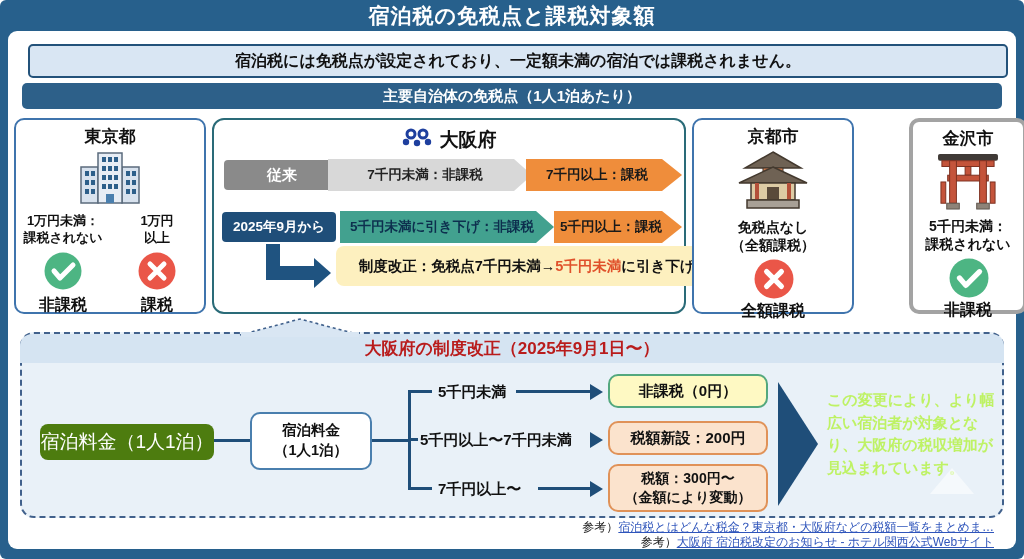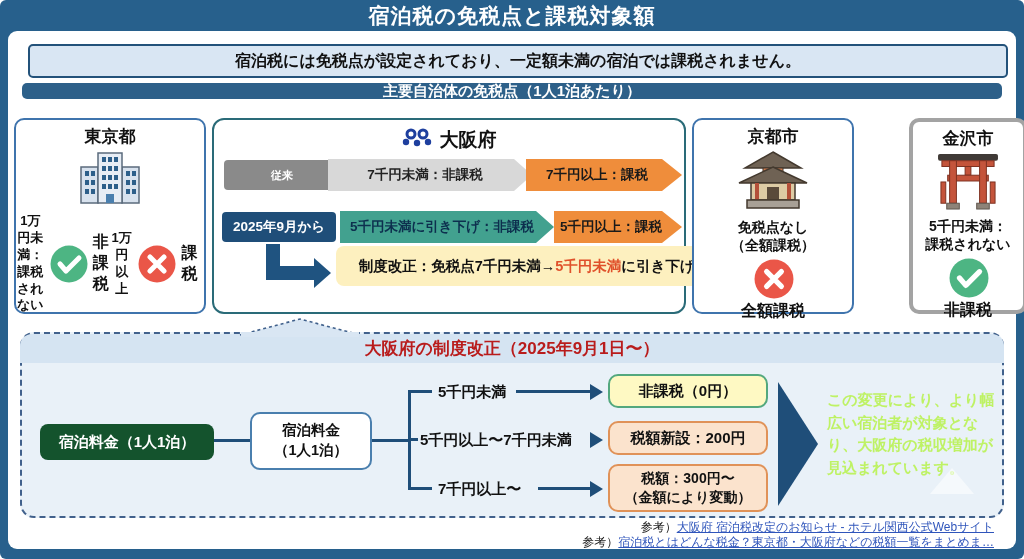--- a/index.html
+++ b/index.html
@@ -10,7 +10,7 @@
   .inner{position:absolute;left:8px;top:31px;width:1008px;height:518px;background:#ffffff;border-radius:9px;}
   .banner-intro{position:absolute;left:28px;top:44px;width:976px;height:30px;background:#d9e6f3;border:2px solid #23527a;
     border-radius:5px;display:flex;align-items:center;justify-content:center;font-size:16px;font-weight:bold;color:#111;}
-  .banner-section{position:absolute;left:22px;top:83px;width:980px;height:16px;background:#2d6089;border-radius:5px;
+  .banner-section{position:absolute;left:22px;top:83px;width:980px;height:26px;background:#2d6089;border-radius:5px;
     display:flex;align-items:center;justify-content:center;font-size:15px;font-weight:bold;color:#fff;}
 
   

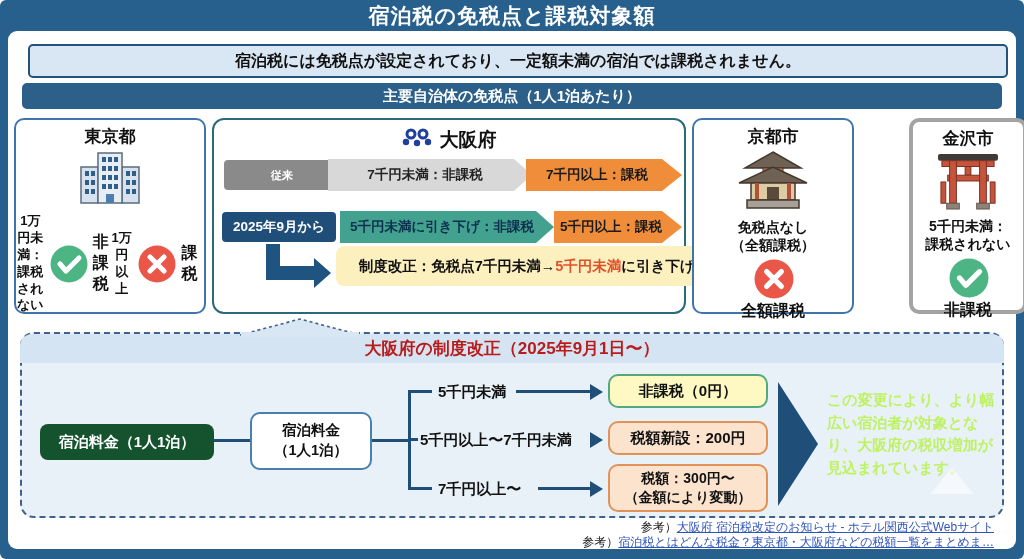--- a/index.html
+++ b/index.html
@@ -32,7 +32,7 @@
   .osaka-name{font-size:19px;font-weight:bold;color:#111;}
   .pill{position:absolute;height:30px;border-radius:4px;display:flex;align-items:center;justify-content:center;
     color:#fff;font-weight:bold;}
-  .pill-old{left:10px;top:40px;width:116px;background:#8a8a8a;font-size:11px;}
+  .pill-old{left:10px;top:40px;width:116px;background:#8a8a8a;font-size:15px;}
   .pill-new{left:8px;top:92px;width:114px;background:#1f4e79;font-size:13.5px;}
   .arrow{position:absolute;height:32px;display:flex;align-items:center;justify-content:center;
     font-weight:bold;font-size:13.5px;}

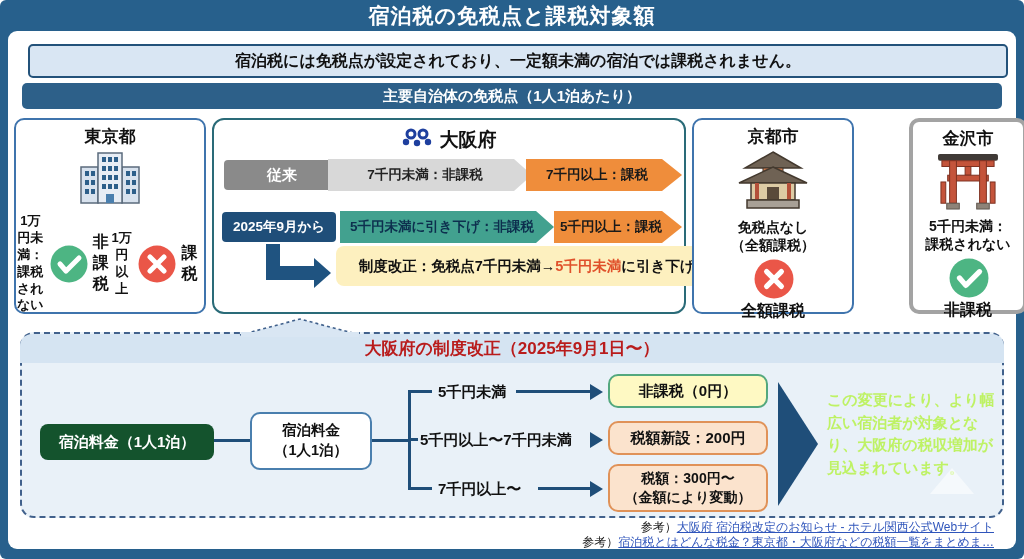--- a/index.html
+++ b/index.html
@@ -24,7 +24,7 @@
   .cond{font-size:13px;font-weight:bold;color:#111;text-align:center;white-space:pre-line;line-height:1.3;}
   .verdict{font-size:16px;font-weight:bold;color:#111;}
   .two-cols{display:flex;width:100%;margin-top:4px;}
-  .two-cols .col{flex:1;display:flex;align-items:center;gap:5px;}
+  .two-cols .col{flex:1;display:flex;flex-direction:column;align-items:center;gap:5px;}
   .badge{width:38px;height:38px;}
 
   

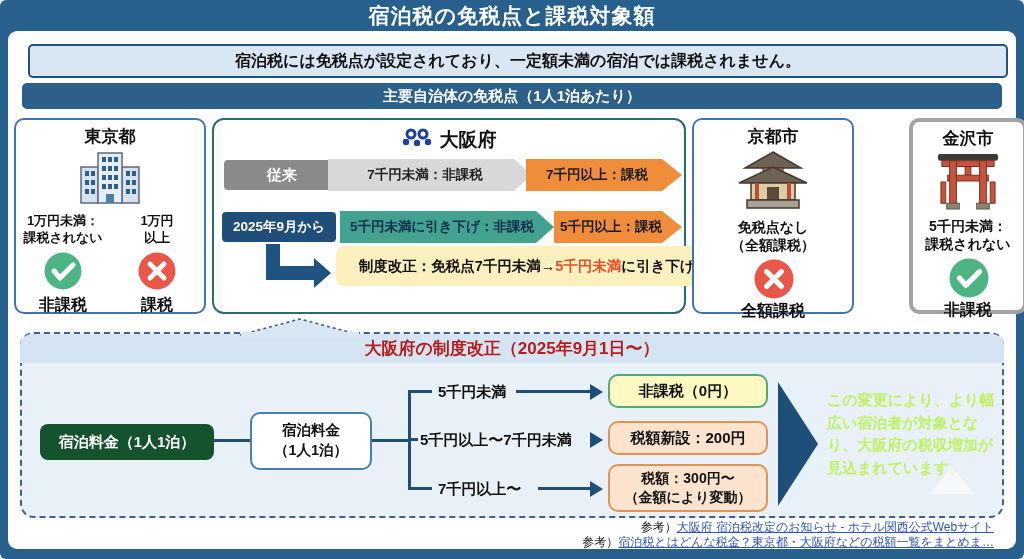--- a/index.html
+++ b/index.html
@@ -59,8 +59,8 @@
     border-radius:12px 12px 0 0;display:flex;align-items:center;justify-content:center;
     font-size:17px;font-weight:bold;color:#b91c1c;}
   .notch{position:absolute;left:238px;top:316px;width:124px;height:21px;}
-  .src-box{position:absolute;left:40px;top:424px;width:174px;height:36px;background:#14532d;border-radius:8px;
-    display:flex;align-items:center;justify-content:center;color:#fff;font-size:15px;font-weight:bold;}
+  .src-box{position:absolute;left:40px;top:424px;width:174px;height:36px;background:#4d7c0f;border-radius:8px;
+    display:flex;align-items:center;justify-content:center;color:#fff;font-size:19px;font-weight:normal;}
   .rate-box{position:absolute;left:250px;top:412px;width:122px;height:58px;background:#fff;border:2.5px solid #4a7fae;
     border-radius:10px;display:flex;align-items:center;justify-content:center;text-align:center;
     font-size:14.5px;font-weight:bold;color:#111;white-space:pre-line;line-height:1.35;box-sizing:border-box;}

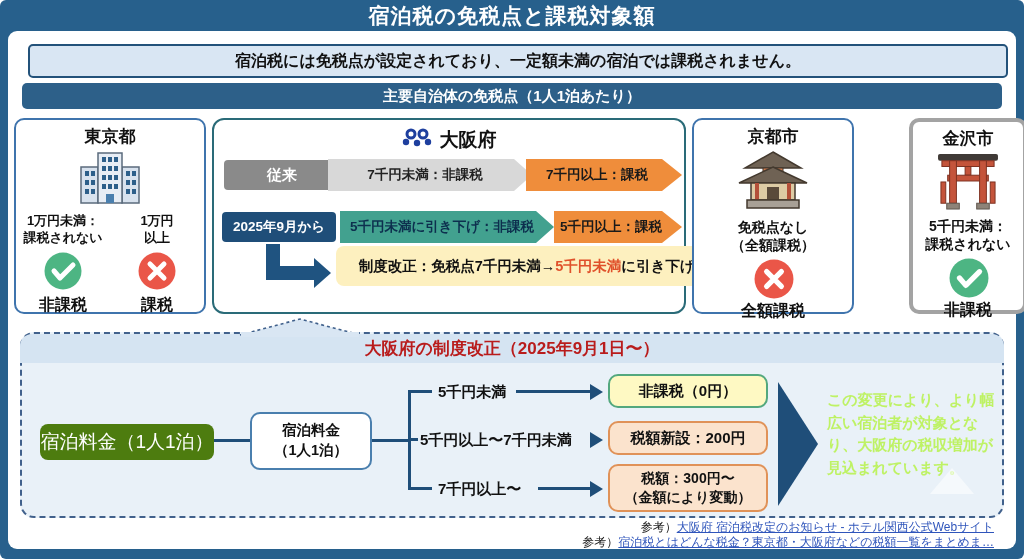--- a/index.html
+++ b/index.html
@@ -278,11 +278,11 @@
 
   <div class="footer">
     <div>
+      <span class="ref-prefix">参考）</span><a>宿泊税とはどんな税金？東京都・大阪府などの税額一覧をまとめま…</a>
+    </div>
+    <div>
       <span class="ref-prefix">参考）</span><a>大阪府 宿泊税改定のお知らせ - ホテル関西公式Webサイト</a>
     </div>
-    <div>
-      <span class="ref-prefix">参考）</span><a>宿泊税とはどんな税金？東京都・大阪府などの税額一覧をまとめま…</a>
-    </div>
   </div>
 
 </div>

